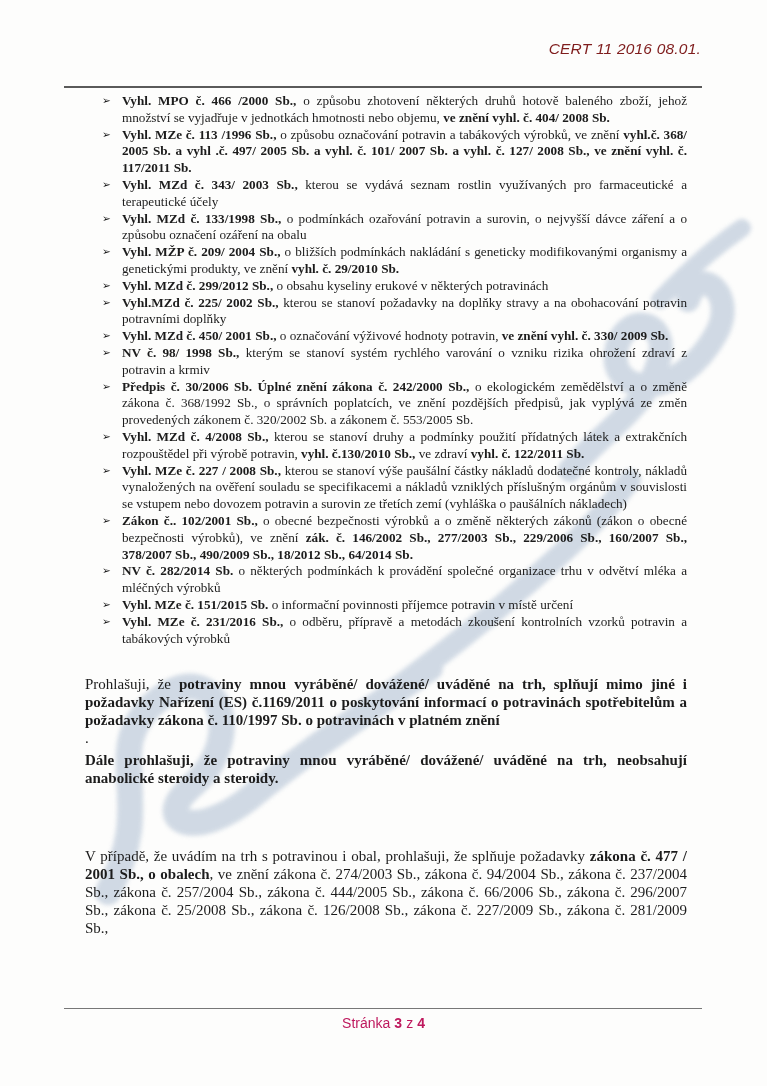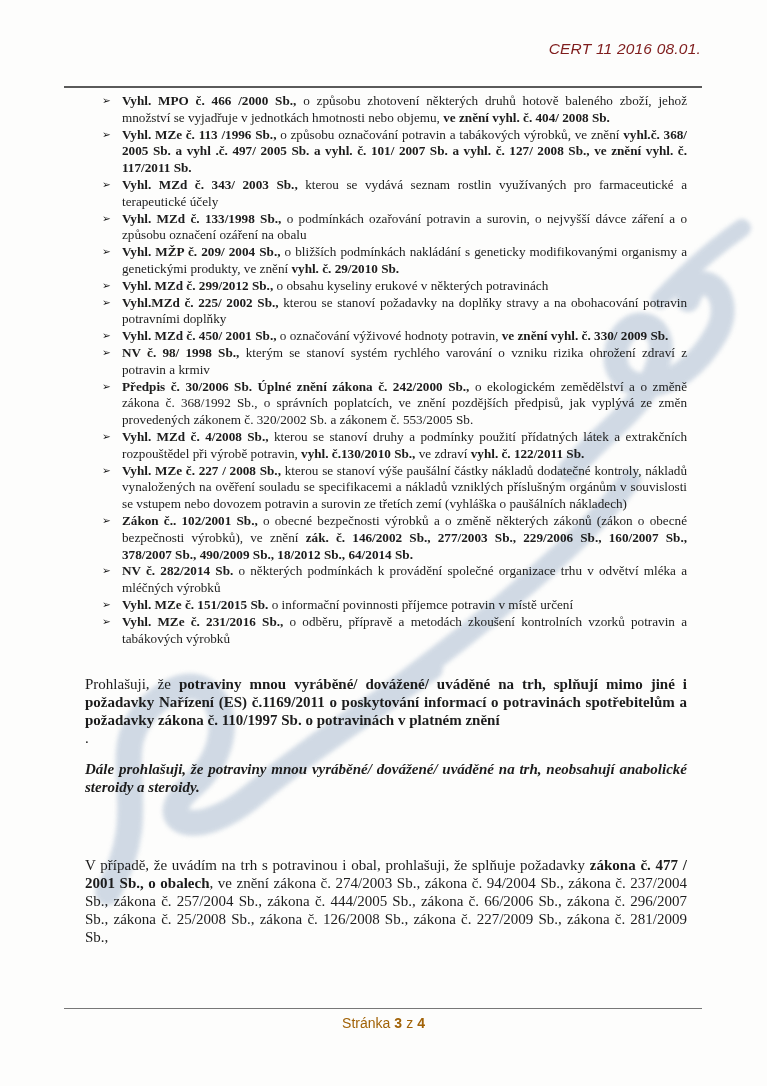--- a/index.html
+++ b/index.html
@@ -54,7 +54,7 @@
   .para-declaration-foods-compliance{margin-top:28px;}
   .para-note-exceptions{margin-top:16px;}
   .para-stray-period{margin-top:0;text-align:left;}
-  .para-declaration-no-steroids{margin-top:13px;font-style:italic;}
+  .para-declaration-no-steroids{margin-top:4px;}
   .para-declaration-packaging{margin-top:60px;}
   
   .footer-rule{

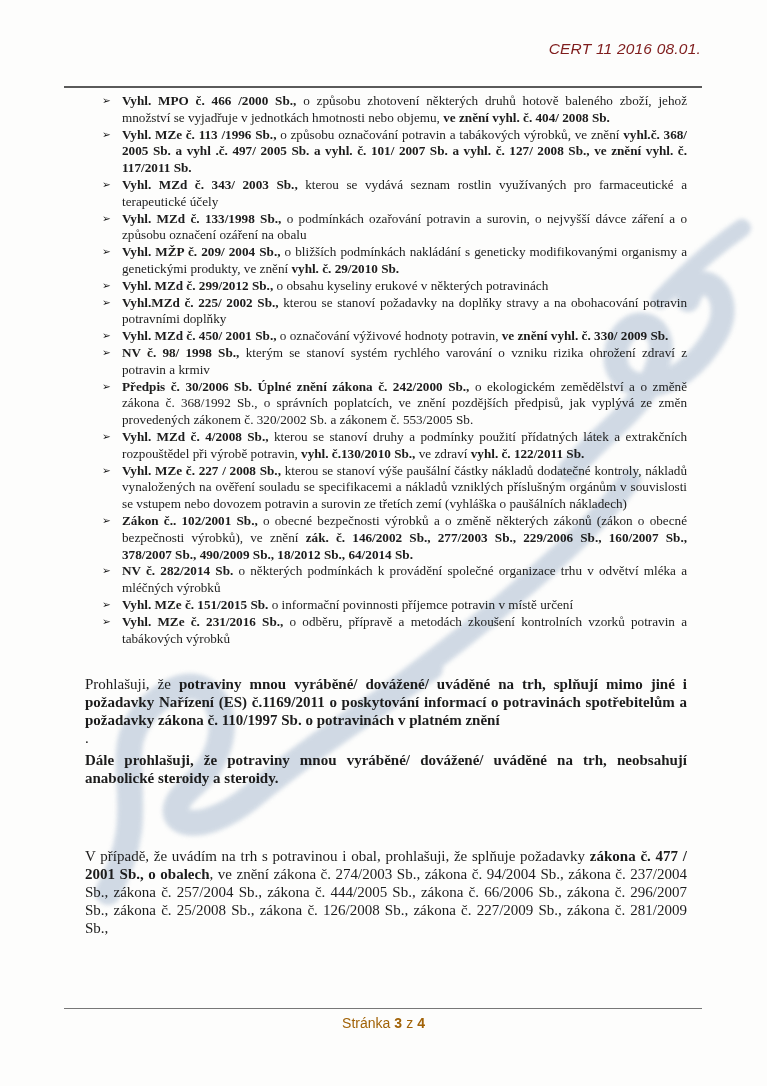--- a/index.html
+++ b/index.html
@@ -67,7 +67,7 @@
     text-align:center;
     font-family:"Liberation Sans", sans-serif;
     font-size:14px;
-    color:#a16207;
+    color:#be185d;
   }
   .footer .fbold{font-weight:700;}
   .footer span{margin:0 2px;}

